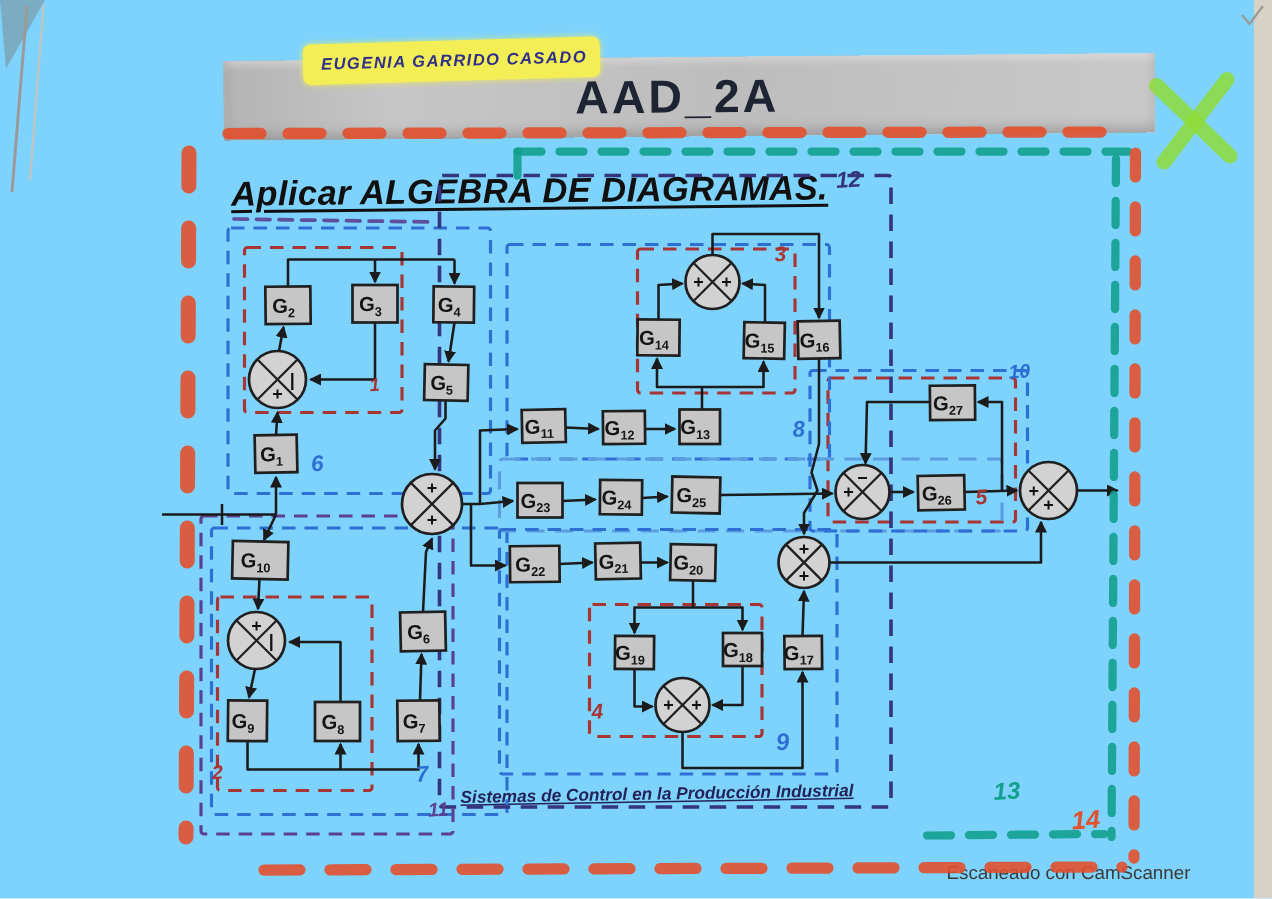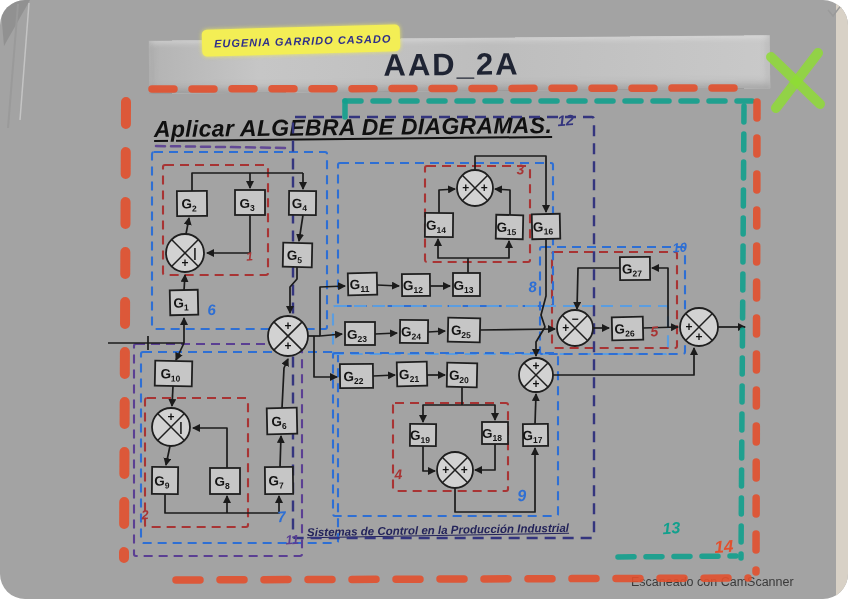--- a/index.html
+++ b/index.html
@@ -5,7 +5,7 @@
   html,body{margin:0;padding:0;background:#ffffff;}
   .page{
     position:relative;width:848px;height:599px;overflow:hidden;
-    background:#a3a3a3;font-family:"Liberation Sans",sans-serif;border-radius:25px;
+    background:#7dd3fc;font-family:"Liberation Sans",sans-serif;
   }
   .titlebar{
     position:absolute;left:149px;top:38px;width:621px;height:53px;

